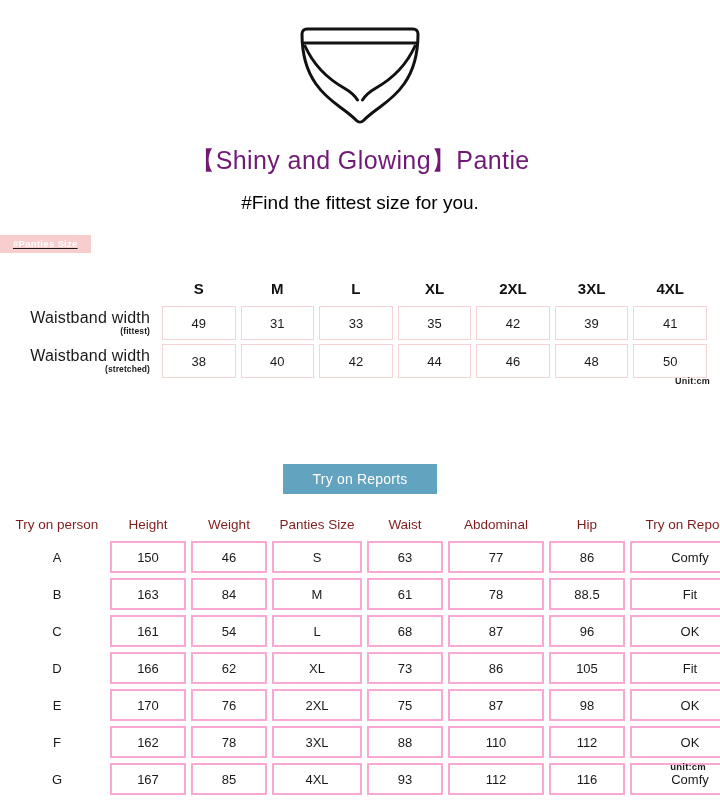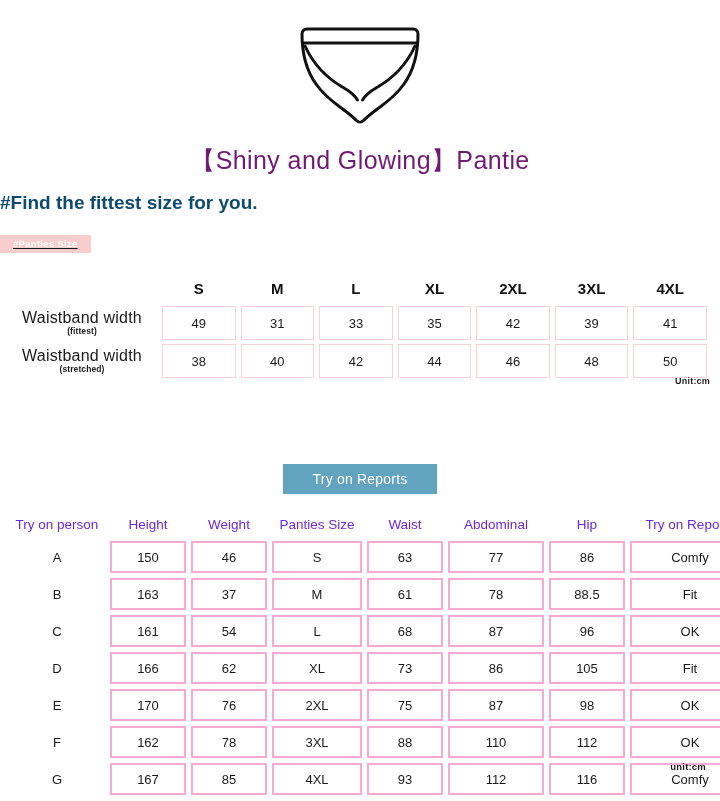--- a/index.html
+++ b/index.html
@@ -35,10 +35,11 @@
     color: #701a75;
   }
   .subtitle {
+    text-align: center;
     font-size: 19px;
-    font-weight: 700;
+    font-weight: 400;
     margin: 15px 0 0 0;
-    color: #0c4a6e;
+    color: #000000;
   }
   .badge-wrap {
     display: flex;

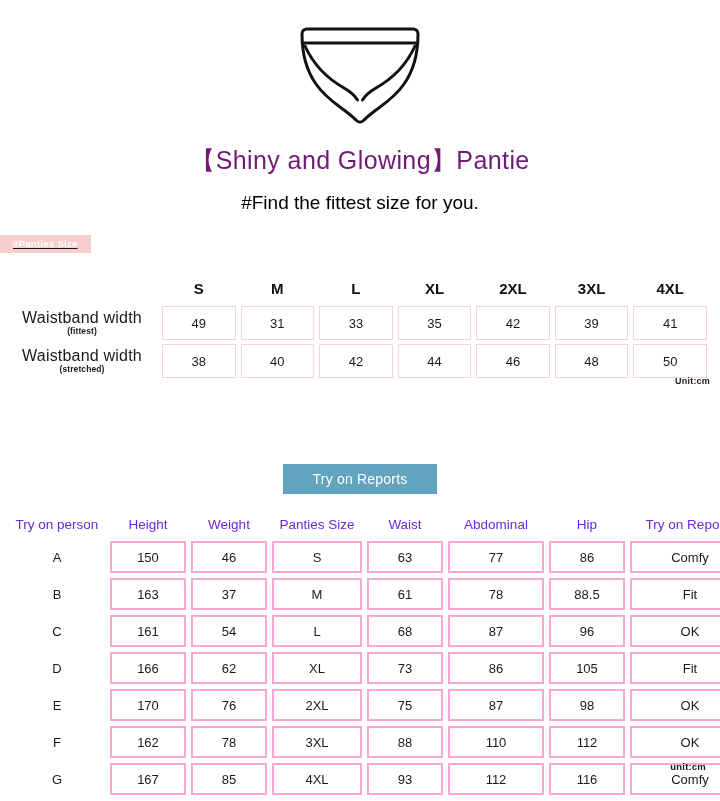--- a/index.html
+++ b/index.html
@@ -77,7 +77,7 @@
   }
   .size-table th.corner { padding: 0; }
   .size-table td.rowlabel {
-    text-align: center;
+    text-align: right;
     padding-right: 7px;
     vertical-align: middle;
     line-height: 1.05;

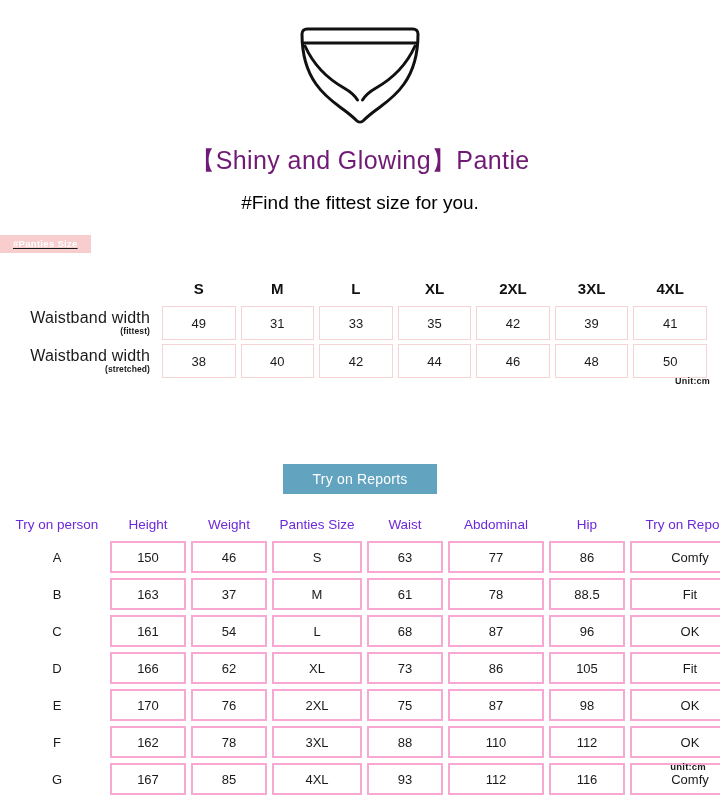--- a/index.html
+++ b/index.html
@@ -154,7 +154,7 @@
     font-weight: 500;
     text-align: center;
     padding: 0 0 4px 0;
-    color: #6d28d9;
+    color: #7f1d1d;
     white-space: nowrap;
   }
   .report-table td.person {

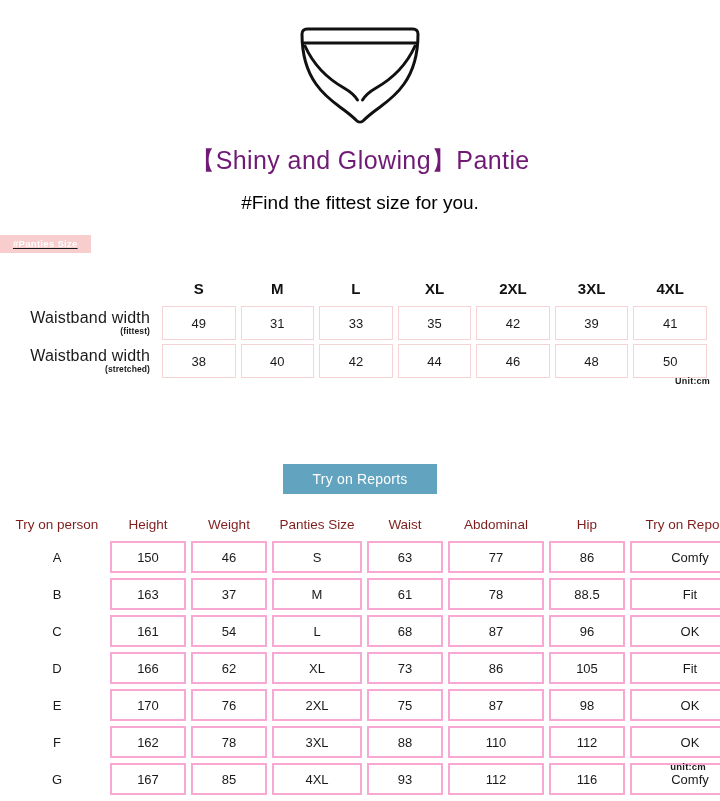--- a/index.html
+++ b/index.html
@@ -297,7 +297,7 @@
     <tr>
       <td class="person">B</td>
       <td class="cell">163</td>
-      <td class="cell">37</td>
+      <td class="cell">84</td>
       <td class="cell">M</td>
       <td class="cell">61</td>
       <td class="cell">78</td>

